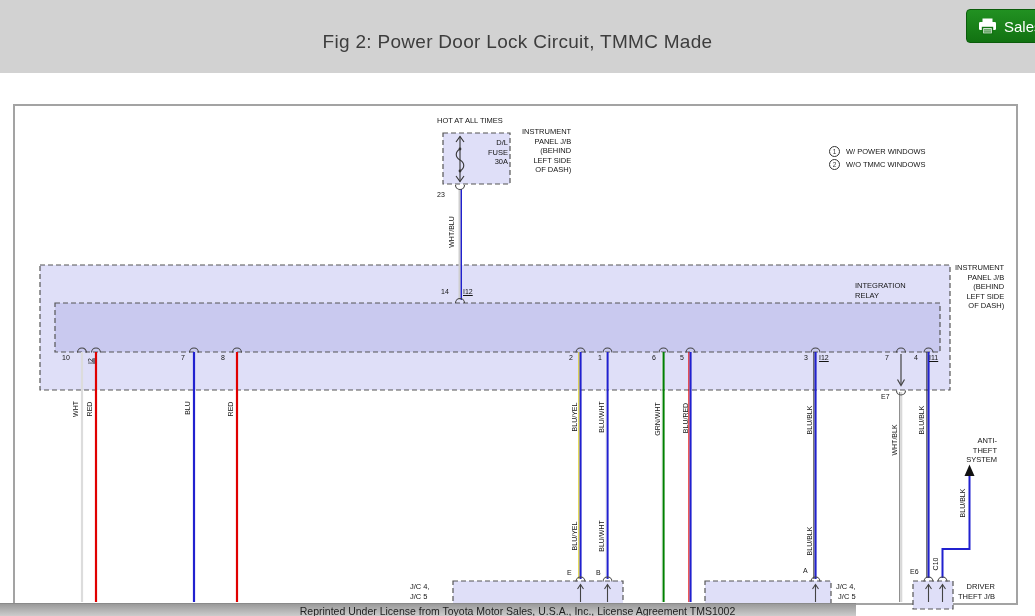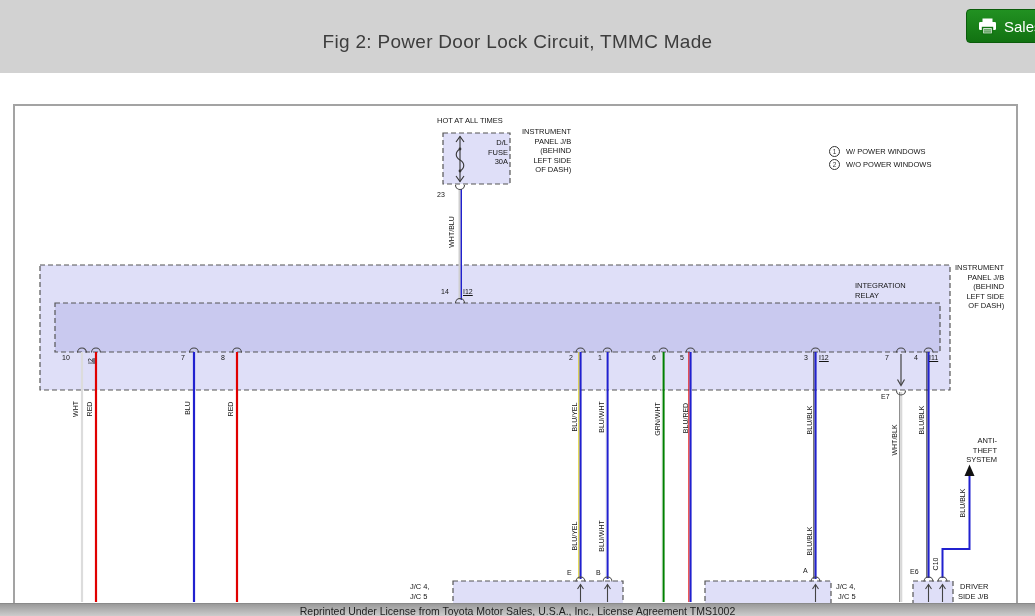--- a/index.html
+++ b/index.html
@@ -191,7 +191,7 @@
   </div>
   <div class="legend-row" style="left:829px;top:159px;">
     <span class="circ">2</span>
-    <span>W/O POWER WINDOWS</span>
+    <span>W/O TMMC WINDOWS</span>
   </div>
 
   <div class="lbl pin" style="left:441px;top:288px;">14</div>

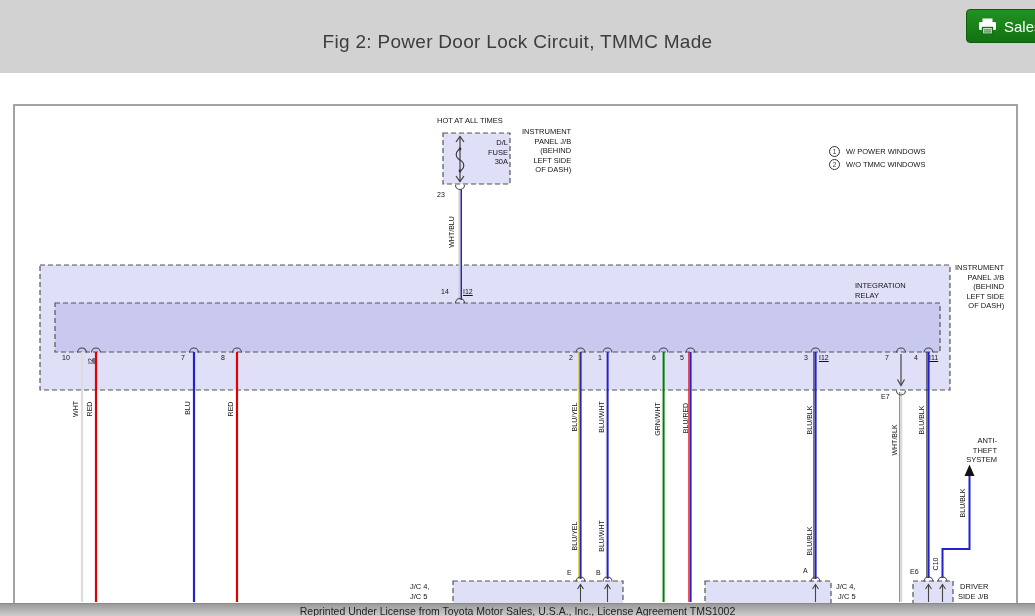--- a/index.html
+++ b/index.html
@@ -247,7 +247,7 @@
   <div class="lbl" style="left:836px;top:582px;">J/C 4,
 J/C 5</div>
   <div class="lbl" style="left:958px;top:582px;">DRIVER
-SIDE J/B</div>
+THEFT J/B</div>
   <div class="lbl ctr" style="left:941px;top:436px;width:56px;">ANTI-
 THEFT
 SYSTEM</div>

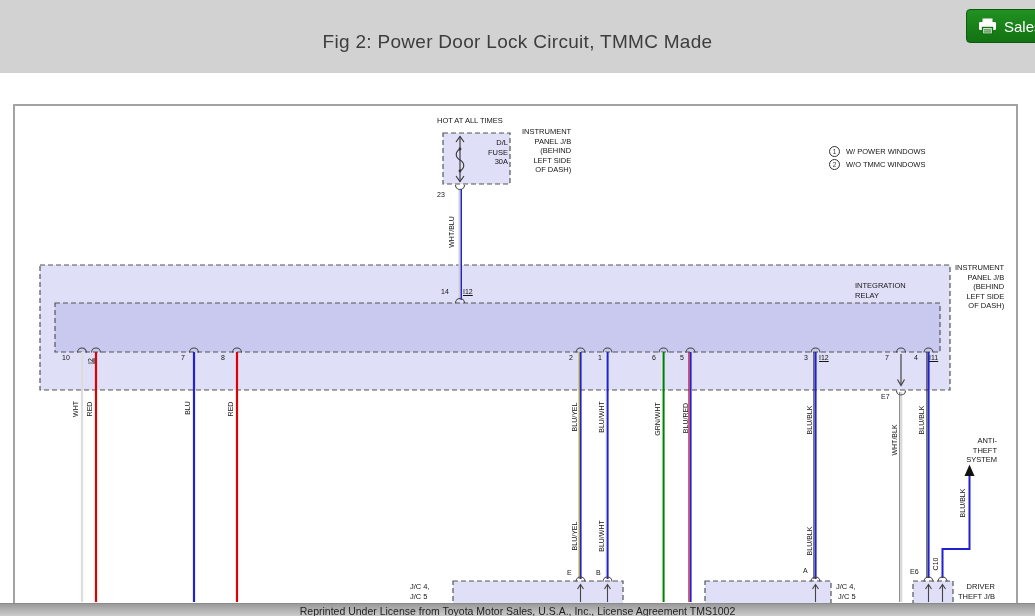--- a/index.html
+++ b/index.html
@@ -24,7 +24,7 @@
   .legend-row{position:absolute;font-size:7.5px;color:#141414;display:flex;align-items:center;}
   .circ{display:inline-block;width:9px;height:9px;border:1px solid #333;border-radius:50%;
         font-size:6.5px;line-height:9px;text-align:center;margin-right:6px;color:#333;}
-  .footer{position:absolute;left:0;top:603px;width:1035px;height:13px;
+  .footer{position:absolute;left:0;top:603px;width:856px;height:13px;
           background:linear-gradient(#9a9a9a,#cccccc);border-top:1px solid #8a8a8a;
           box-sizing:border-box;z-index:9;}
   .footer-text{position:absolute;left:0;top:1px;width:1035px;text-align:center;

